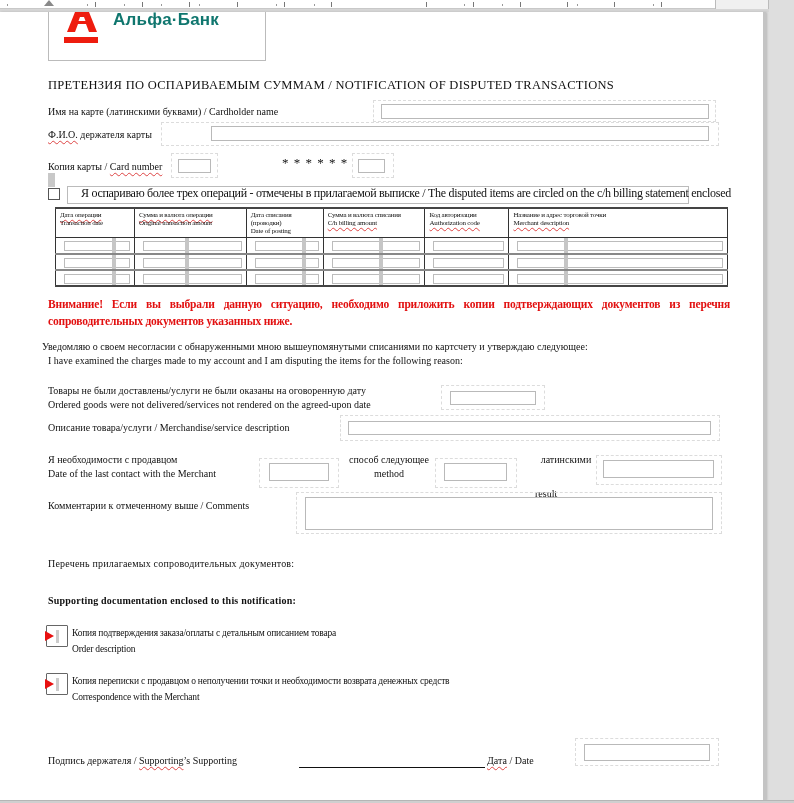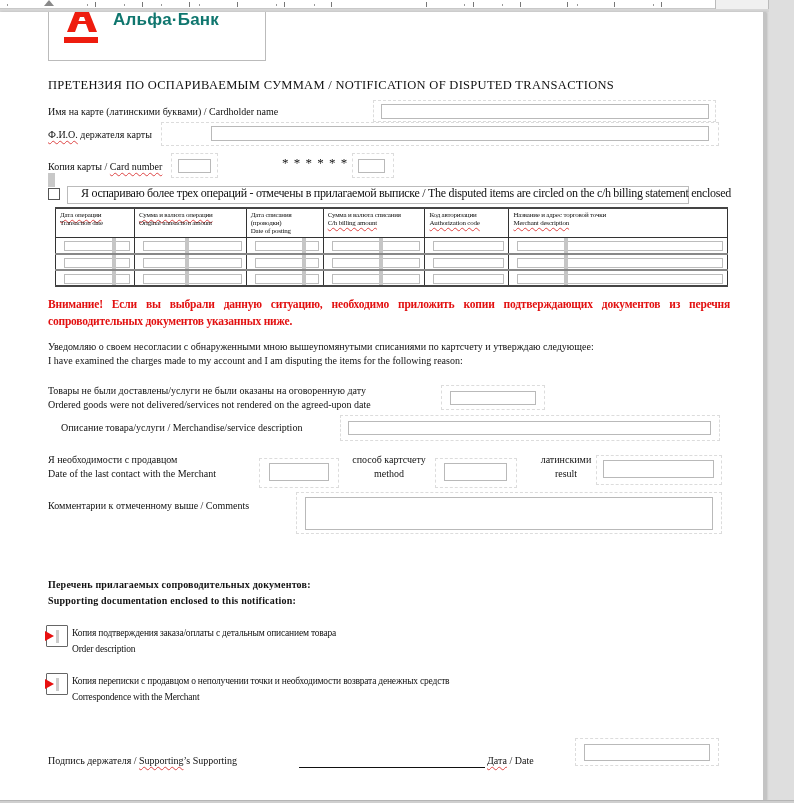--- a/index.html
+++ b/index.html
@@ -212,7 +212,7 @@
 
 <div class="warning">Внимание! Если вы выбрали данную ситуацию, необходимо приложить копии подтверждающих документов из перечня сопроводительных документов указанных ниже.</div>
 
-<div class="label" style="left:48px;top:339px">Уведомляю о своем несогласии с обнаруженными мною вышеупомянутыми списаниями по картсчету и утверждаю следующее:</div>
+<div class="label" style="left:42px;top:339px">Уведомляю о своем несогласии с обнаруженными мною вышеупомянутыми списаниями по картсчету и утверждаю следующее:</div>
 <div class="label" style="left:48px;top:353px">I have examined the charges made to my account and I am disputing the items for the following reason:</div>
 
 <div class="label" style="left:48px;top:383px">Товары не были доставлены/услуги не были оказаны на оговоренную дату</div>

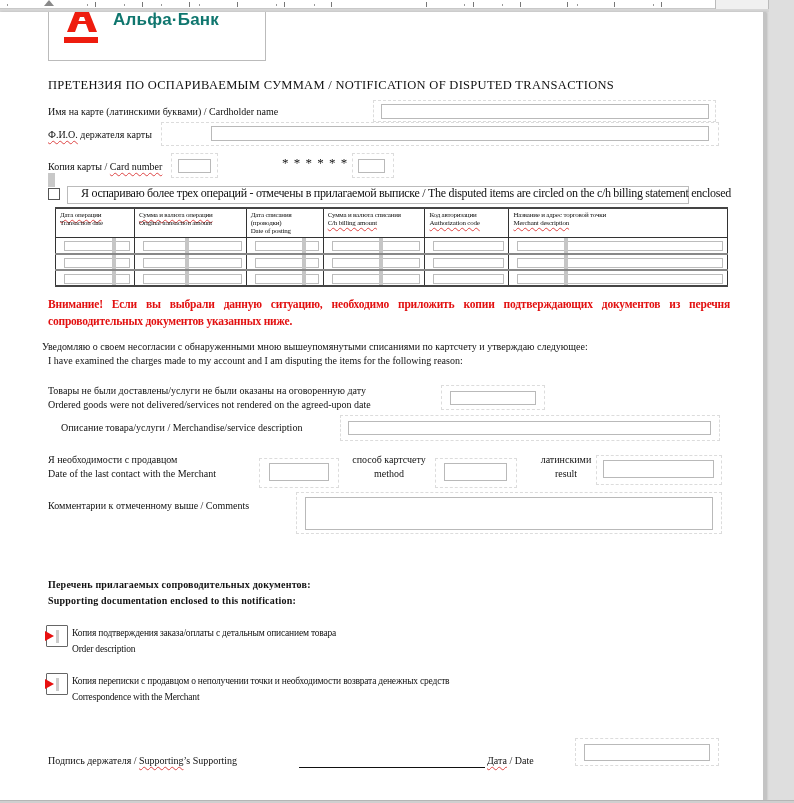--- a/index.html
+++ b/index.html
@@ -220,7 +220,7 @@
 <div class="field-wrap" style="left:441px;top:385px;width:104px;height:25px"></div>
 <div class="field" style="left:450px;top:391px;width:86px;height:14px"></div>
 
-<div class="label" style="left:61px;top:420px">Описание товара/услуги / Merchandise/service description</div>
+<div class="label" style="left:48px;top:420px">Описание товара/услуги / Merchandise/service description</div>
 <div class="field-wrap" style="left:340px;top:415px;width:380px;height:26px"></div>
 <div class="field" style="left:348px;top:421px;width:363px;height:14px"></div>
 

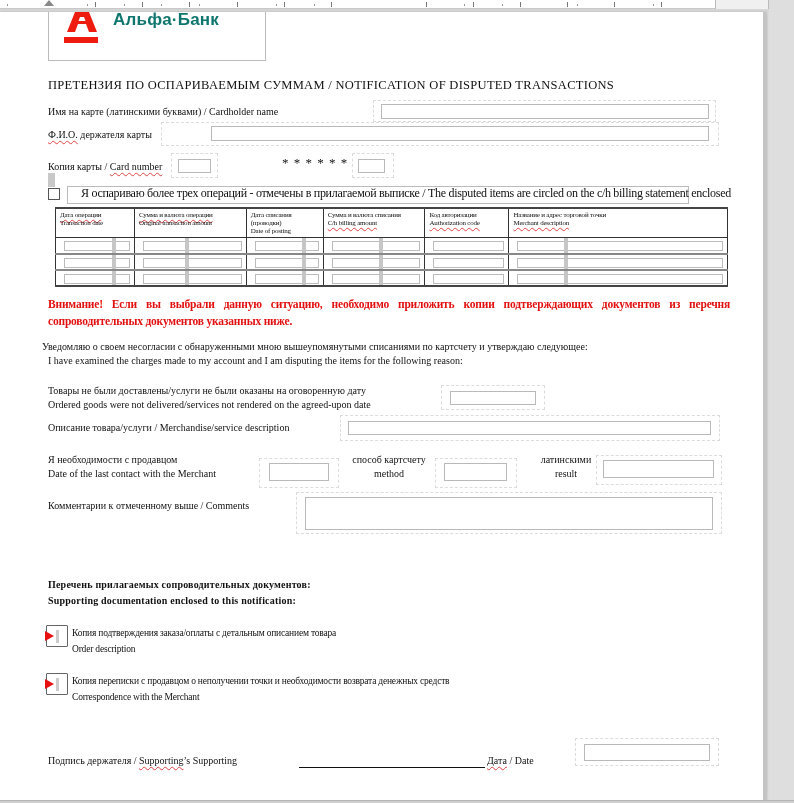--- a/index.html
+++ b/index.html
@@ -229,7 +229,7 @@
 <div class="field-wrap" style="left:259px;top:458px;width:80px;height:30px"></div>
 <div class="field" style="left:269px;top:463px;width:60px;height:18px"></div>
 
-<div class="label" style="left:346px;top:452px;width:86px;text-align:center">способ картсчету</div>
+<div class="label" style="left:346px;top:452px;width:86px;text-align:center">способ следующее</div>
 <div class="label" style="left:346px;top:466px;width:86px;text-align:center">method</div>
 <div class="field-wrap" style="left:435px;top:458px;width:82px;height:30px"></div>
 <div class="field" style="left:444px;top:463px;width:63px;height:18px"></div>

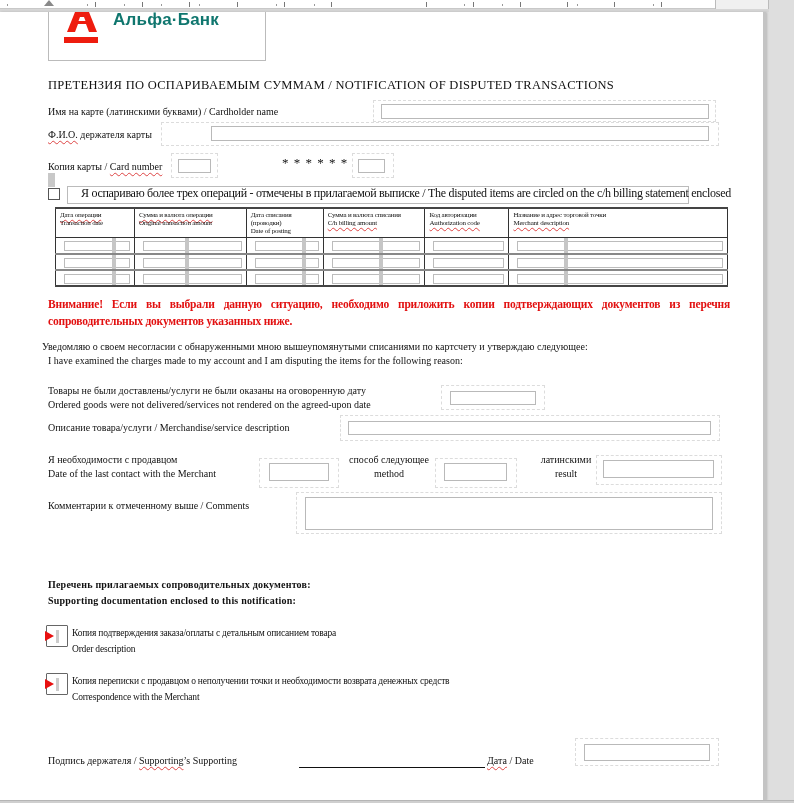--- a/index.html
+++ b/index.html
@@ -235,7 +235,7 @@
 <div class="field" style="left:444px;top:463px;width:63px;height:18px"></div>
 
 <div class="label" style="left:535px;top:452px;width:62px;text-align:center">латинскими</div>
-<div class="label" style="left:535px;top:466px;width:62px;text-align:center">result</div>
+<div class="label" style="left:535px;top:486px;width:62px;">result</div>
 <div class="field-wrap" style="left:596px;top:455px;width:126px;height:30px"></div>
 <div class="field" style="left:603px;top:460px;width:111px;height:18px"></div>
 

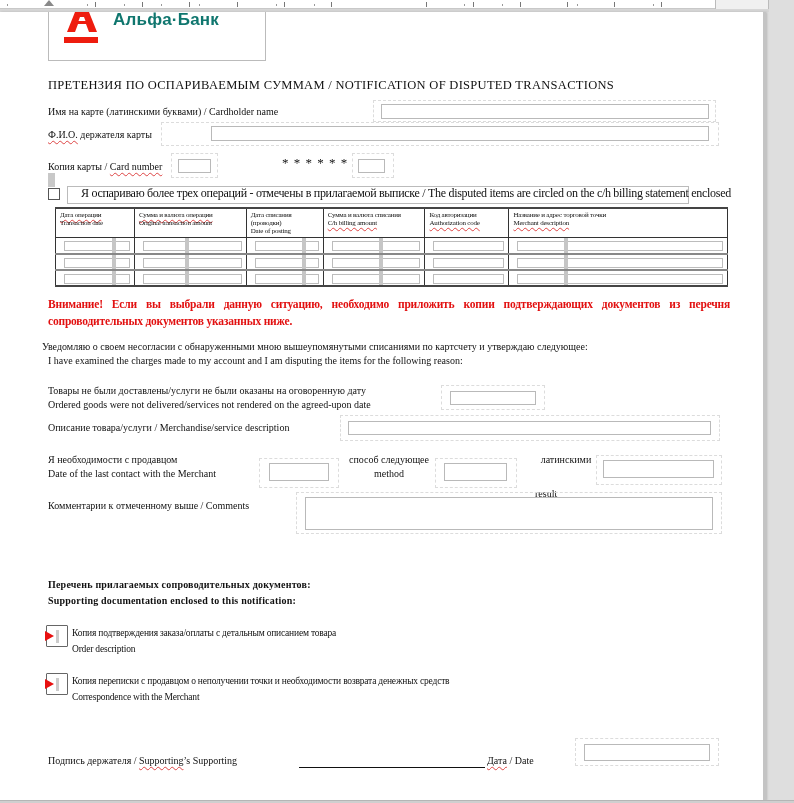--- a/index.html
+++ b/index.html
@@ -243,7 +243,7 @@
 <div class="field-wrap" style="left:296px;top:492px;width:426px;height:42px"></div>
 <div class="field" style="left:305px;top:497px;width:408px;height:33px"></div>
 
-<div class="label" style="left:48px;top:577px;font-weight:bold;letter-spacing:0.2px">Перечень прилагаемых сопроводительных документов:</div>
+<div class="label" style="left:48px;top:556px;font-weight:normal;letter-spacing:0.2px">Перечень прилагаемых сопроводительных документов:</div>
 <div class="label" style="left:48px;top:593px;font-weight:bold;letter-spacing:0.2px">Supporting documentation enclosed to this notification:</div>
 
 <div class="doc-flag" style="left:46px;top:625px">

